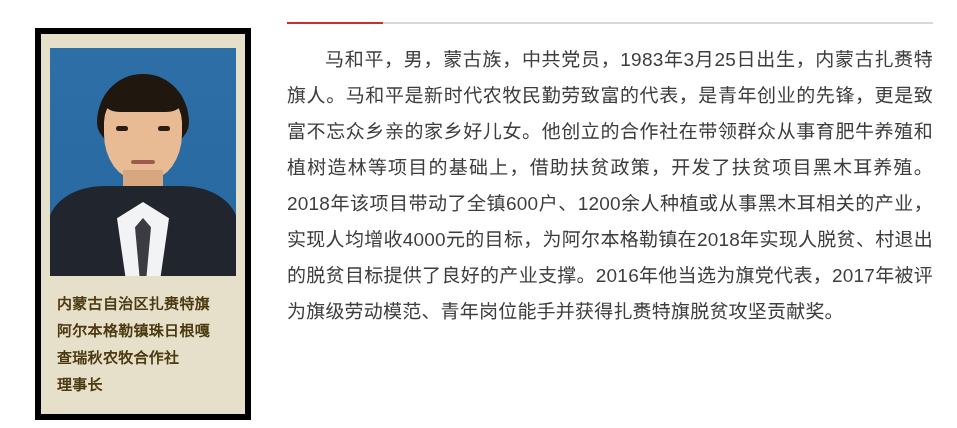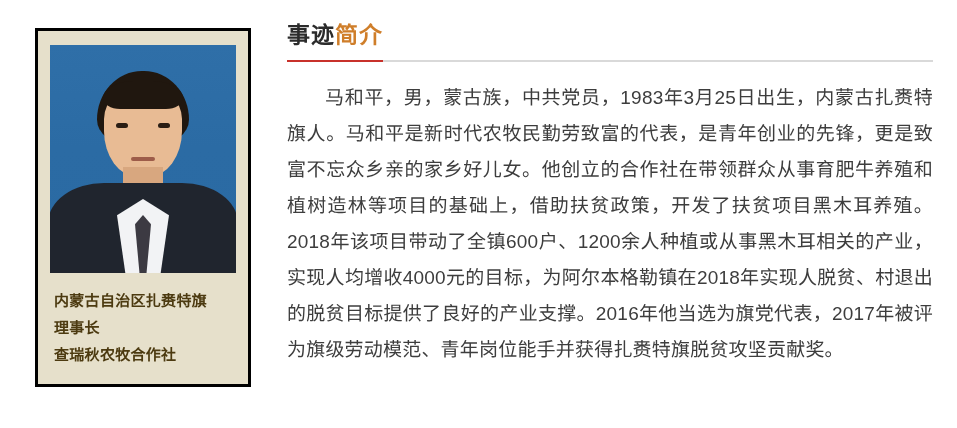--- a/index.html
+++ b/index.html
@@ -210,9 +210,6 @@
   </div>
 
   <div class="content">
-    <div class="section-title">
-      <span class="t-dark">事迹</span><span class="t-accent">简介</span>
-    </div>
     <div class="title-rule"></div>
     <div class="body-text">马和平，男，蒙古族，中共党员，1983年3月25日出生，内蒙古扎赉特旗人。马和平是新时代农牧民勤劳致富的代表，是青年创业的先锋，更是致富不忘众乡亲的家乡好儿女。他创立的合作社在带领群众从事育肥牛养殖和植树造林等项目的基础上，借助扶贫政策，开发了扶贫项目黑木耳养殖。2018年该项目带动了全镇600户、1200余人种植或从事黑木耳相关的产业，实现人均增收4000元的目标，为阿尔本格勒镇在2018年实现人脱贫、村退出的脱贫目标提供了良好的产业支撑。2016年他当选为旗党代表，2017年被评为旗级劳动模范、青年岗位能手并获得扎赉特旗脱贫攻坚贡献奖。</div>
   </div>

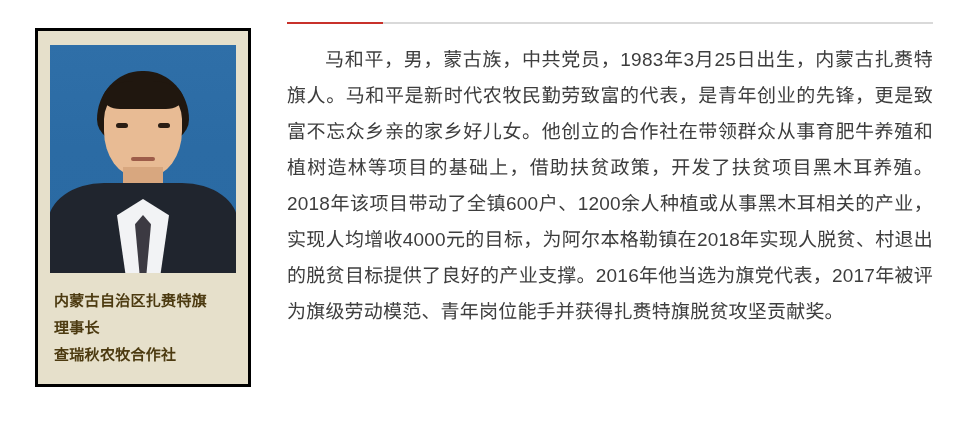--- a/index.html
+++ b/index.html
@@ -27,7 +27,7 @@
     width: 216px;
     margin: 28px 0 0 35px;
     background: #e6e0cb;
-    border: 3px solid #000000;
+    border: 6px solid #000000;
     box-sizing: border-box;
     padding: 14px 14px 16px 14px;
     display: flex;

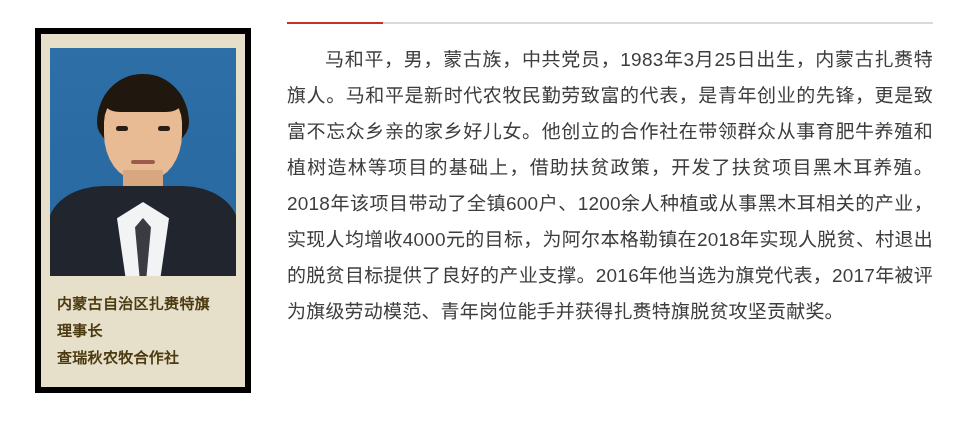--- a/index.html
+++ b/index.html
@@ -204,6 +204,7 @@
     </div>
     <div class="profile-caption">
       <div>内蒙古自治区扎赉特旗</div>
+      <div>阿尔本格勒镇珠日根嘎</div>
       <div>理事长</div>
       <div>查瑞秋农牧合作社</div>
     </div>

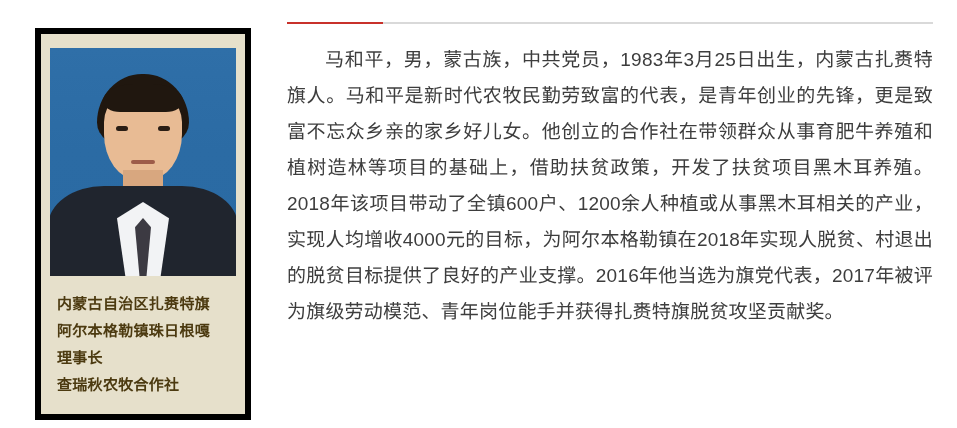--- a/index.html
+++ b/index.html
@@ -205,8 +205,8 @@
     <div class="profile-caption">
       <div>内蒙古自治区扎赉特旗</div>
       <div>阿尔本格勒镇珠日根嘎</div>
+      <div>查瑞秋农牧合作社</div>
       <div>理事长</div>
-      <div>查瑞秋农牧合作社</div>
     </div>
   </div>
 

